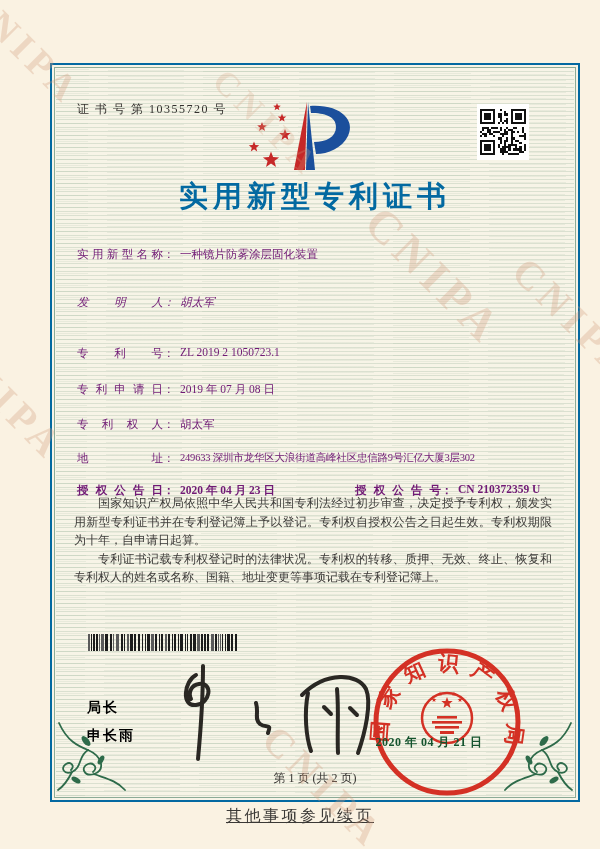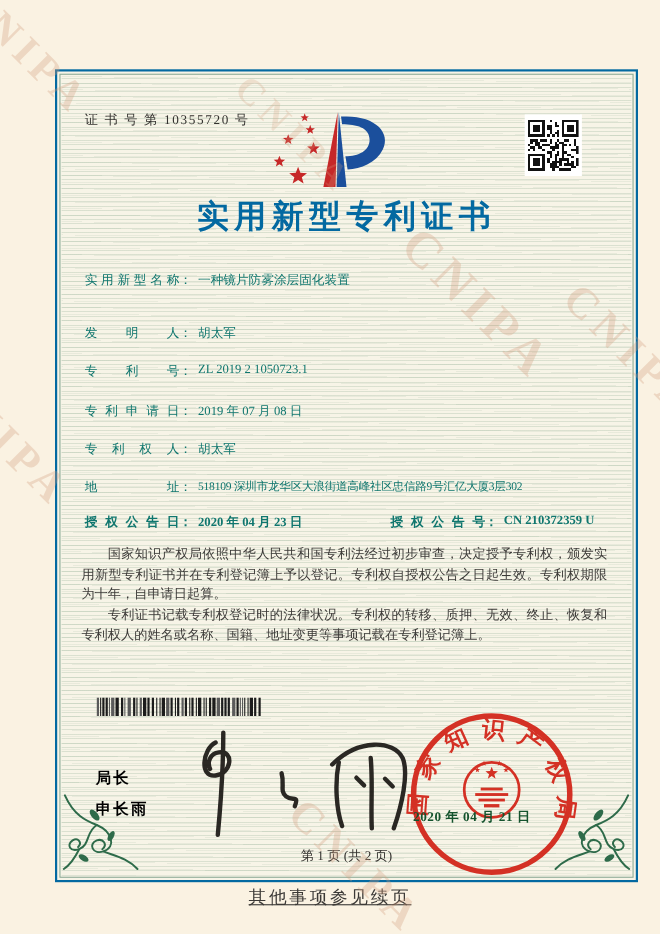--- a/index.html
+++ b/index.html
@@ -43,7 +43,7 @@
     font-size:29px;font-weight:bold;letter-spacing:5px;color:#0369a1;
   }
   
-  .fields{position:absolute;left:25px;right:23px;top:182px;color:#0f766e;}
+  .fields{position:absolute;left:25px;right:23px;top:182px;color:#701a75;}
   .frow{font-size:11.5px;height:15px;margin-bottom:20px;white-space:nowrap;}
   .frow.r1{margin-bottom:33px;}
   .frow.r2{margin-bottom:20px;}

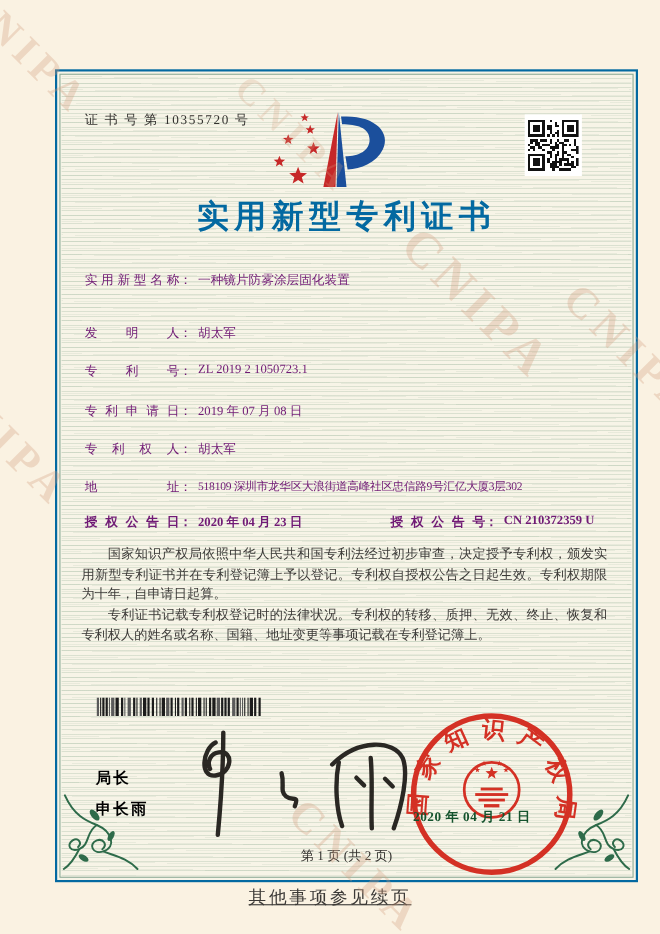--- a/index.html
+++ b/index.html
@@ -46,7 +46,7 @@
   .fields{position:absolute;left:25px;right:23px;top:182px;color:#701a75;}
   .frow{font-size:11.5px;height:15px;margin-bottom:20px;white-space:nowrap;}
   .frow.r1{margin-bottom:33px;}
-  .frow.r2{margin-bottom:20px;}
+  .frow.r2{margin-bottom:36px;font-style:italic;}
   .frow.r3{margin-bottom:21px;}
   .frow.r4{margin-bottom:20px;}
   .frow.r5{margin-bottom:19px;}

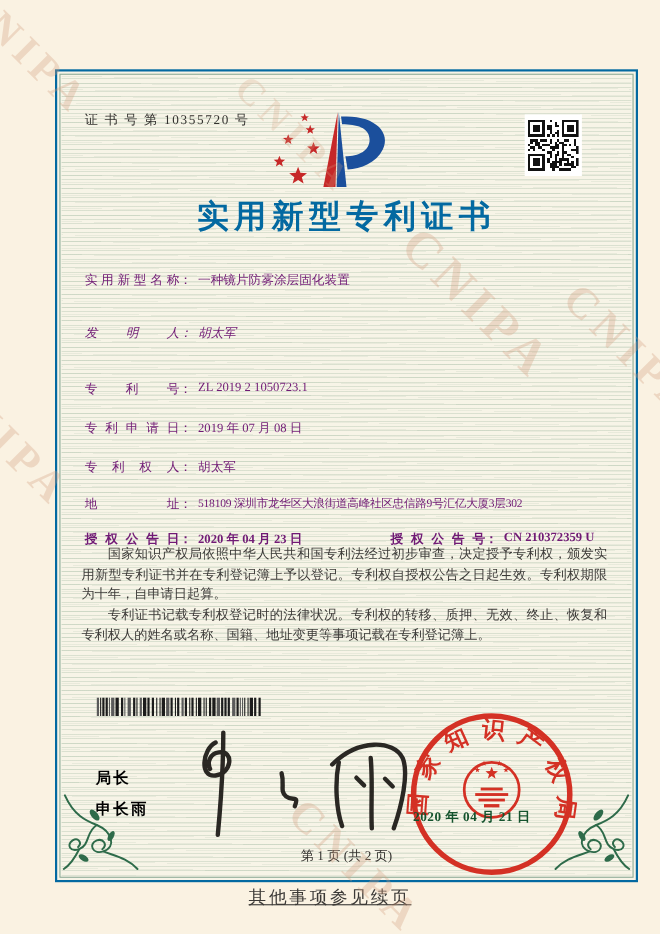--- a/index.html
+++ b/index.html
@@ -357,7 +357,7 @@
         <span class="flabel">专利权人</span><span class="fcolon">：</span><span class="fvalue">胡太军</span>
       </div>
       <div class="frow addr">
-        <span class="flabel">地址</span><span class="fcolon">：</span><span class="fvalue">518109 深圳市龙华区大浪街道高峰社区忠信路9号汇亿大厦3层302</span>
+        <span class="flabel">地址</span><span class="fcolon">：</span><span class="fvalue">249633 深圳市龙华区大浪街道高峰社区忠信路9号汇亿大厦3层302</span>
       </div>
       <div class="frow two">
         <div class="colL">

